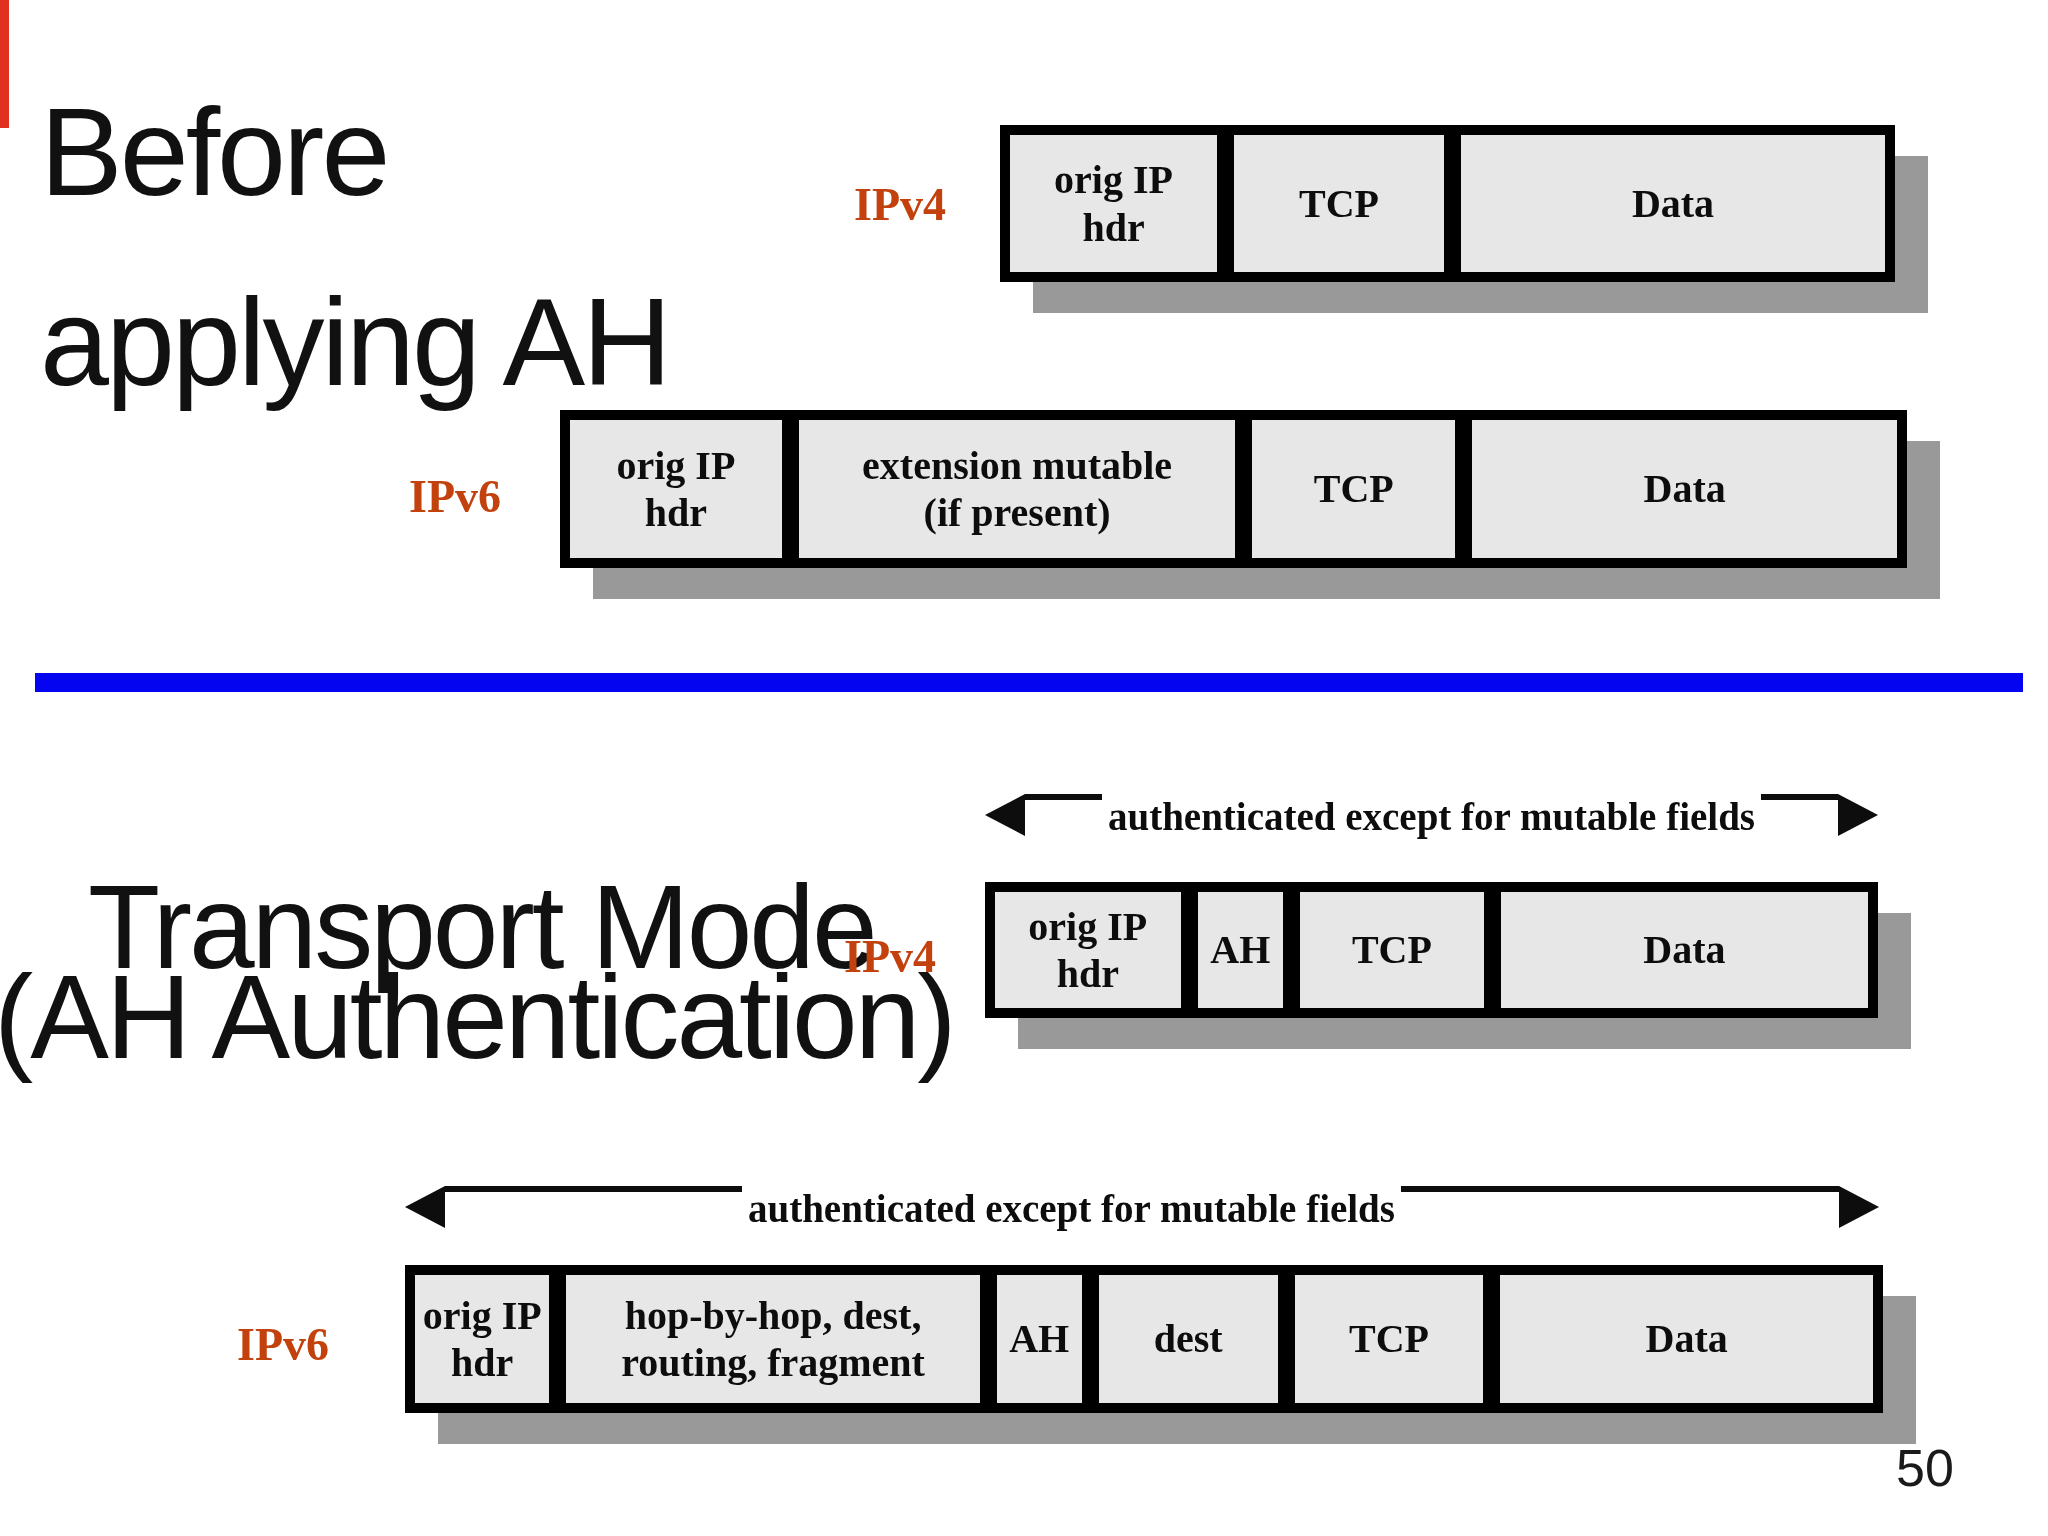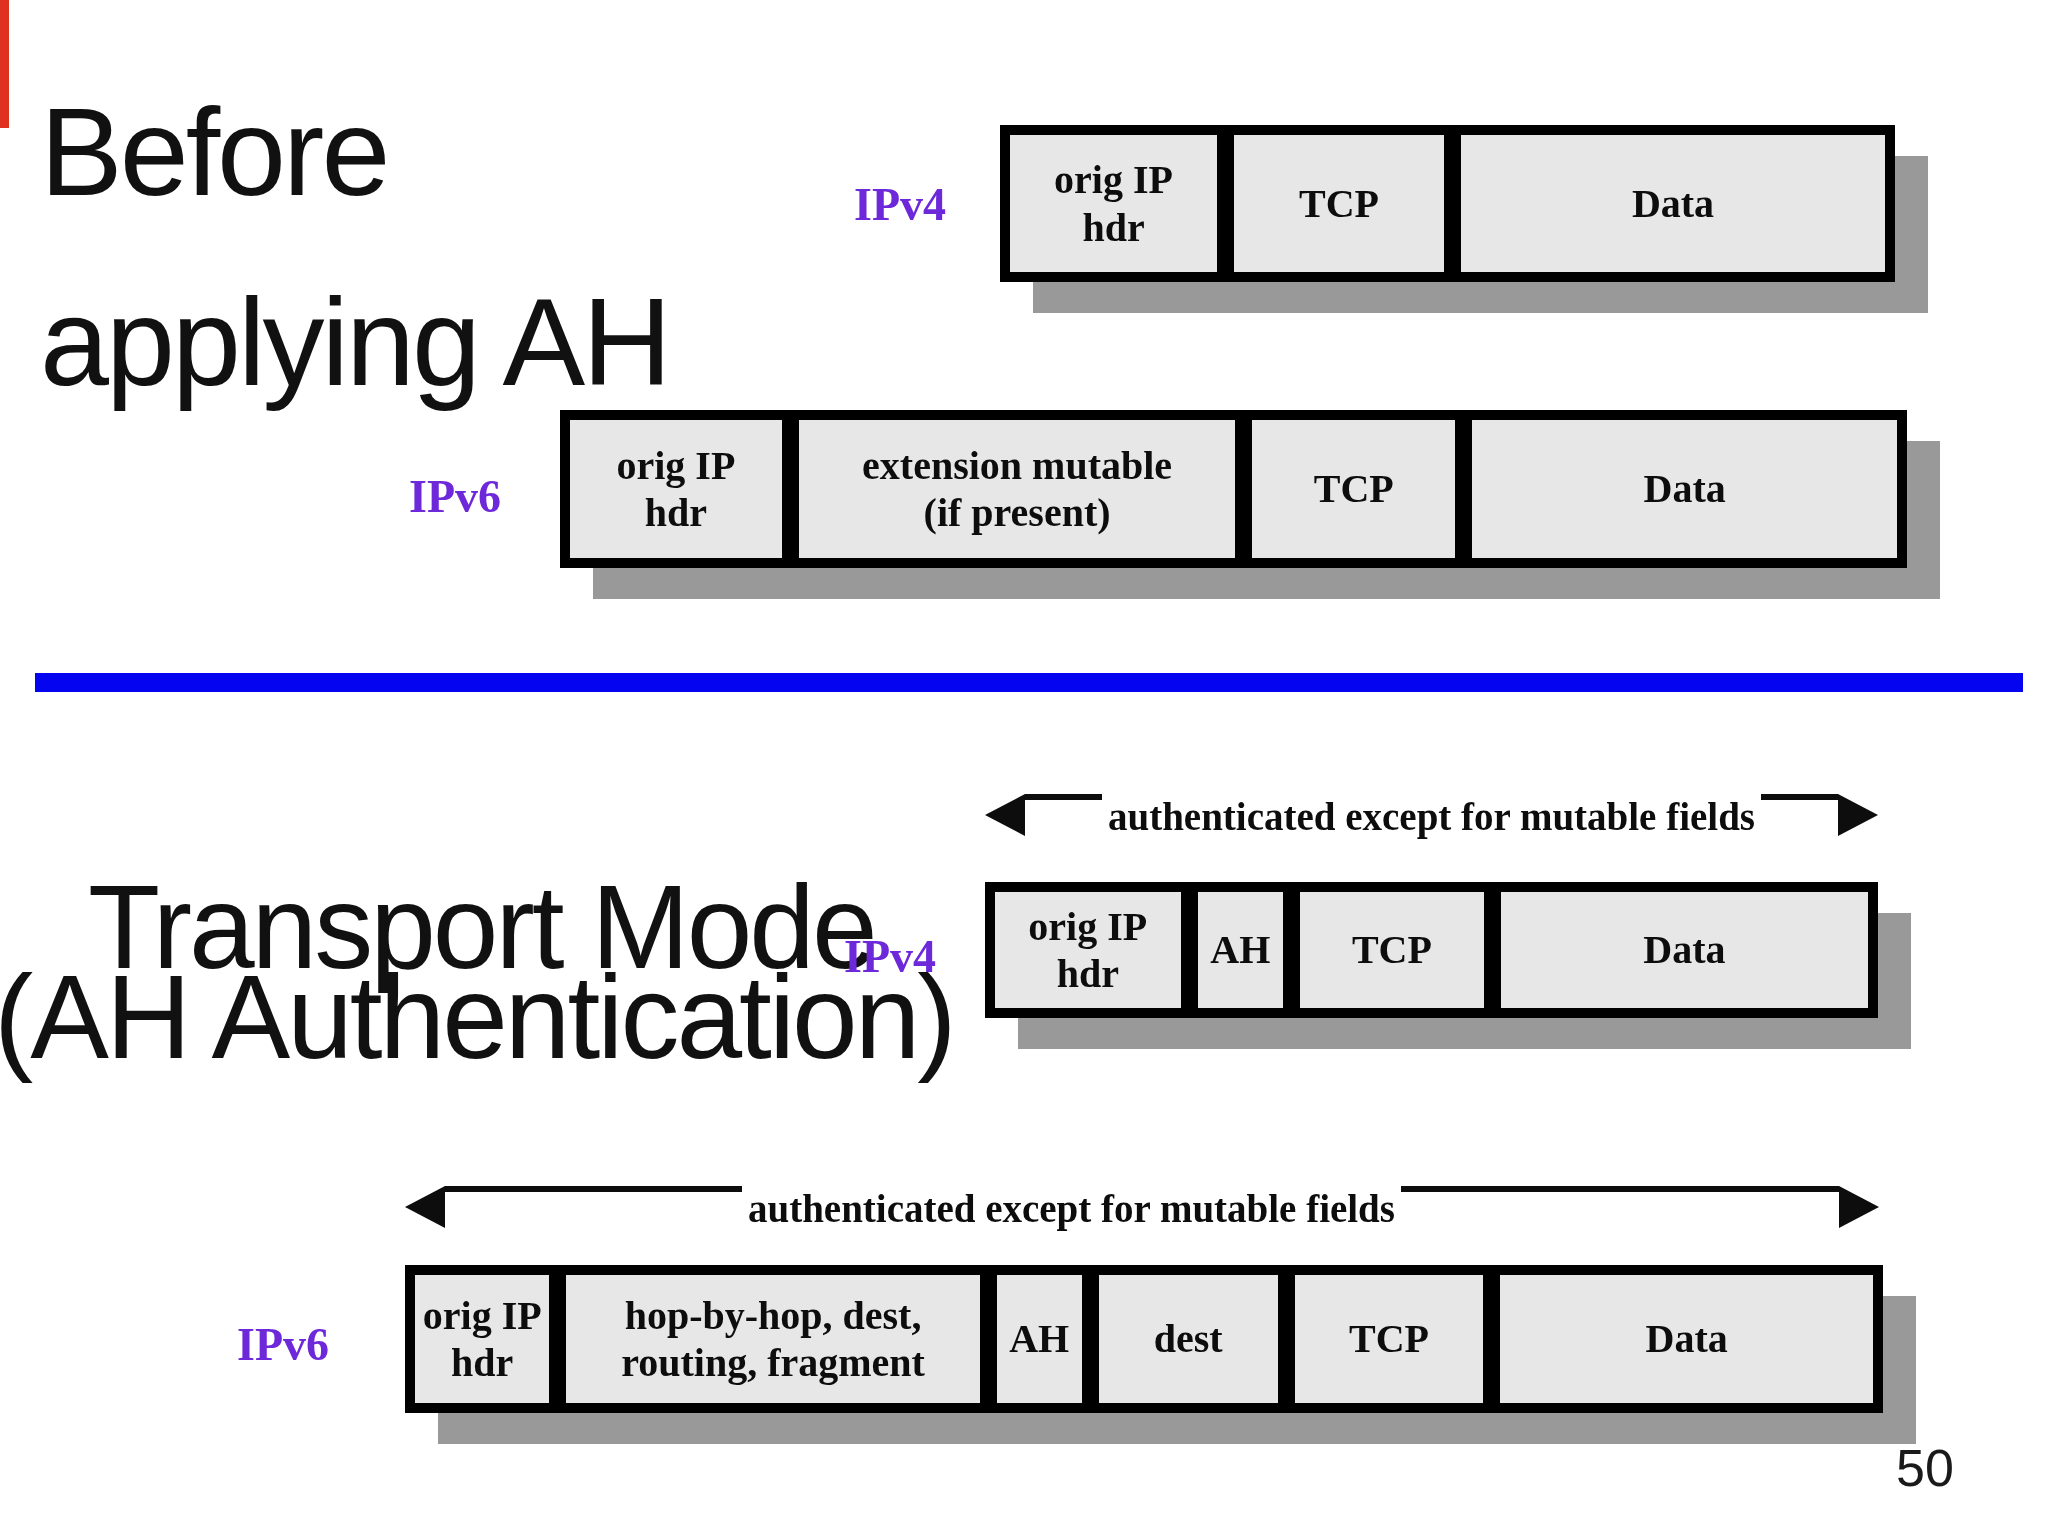--- a/index.html
+++ b/index.html
@@ -53,7 +53,7 @@
     font-family:"Liberation Serif", serif;
     font-weight:bold;
     font-size:46px;
-    color:#6d28d9;
+    color:#c2410c;
     transform:translate(-50%,-50%);
     white-space:nowrap;
   }

